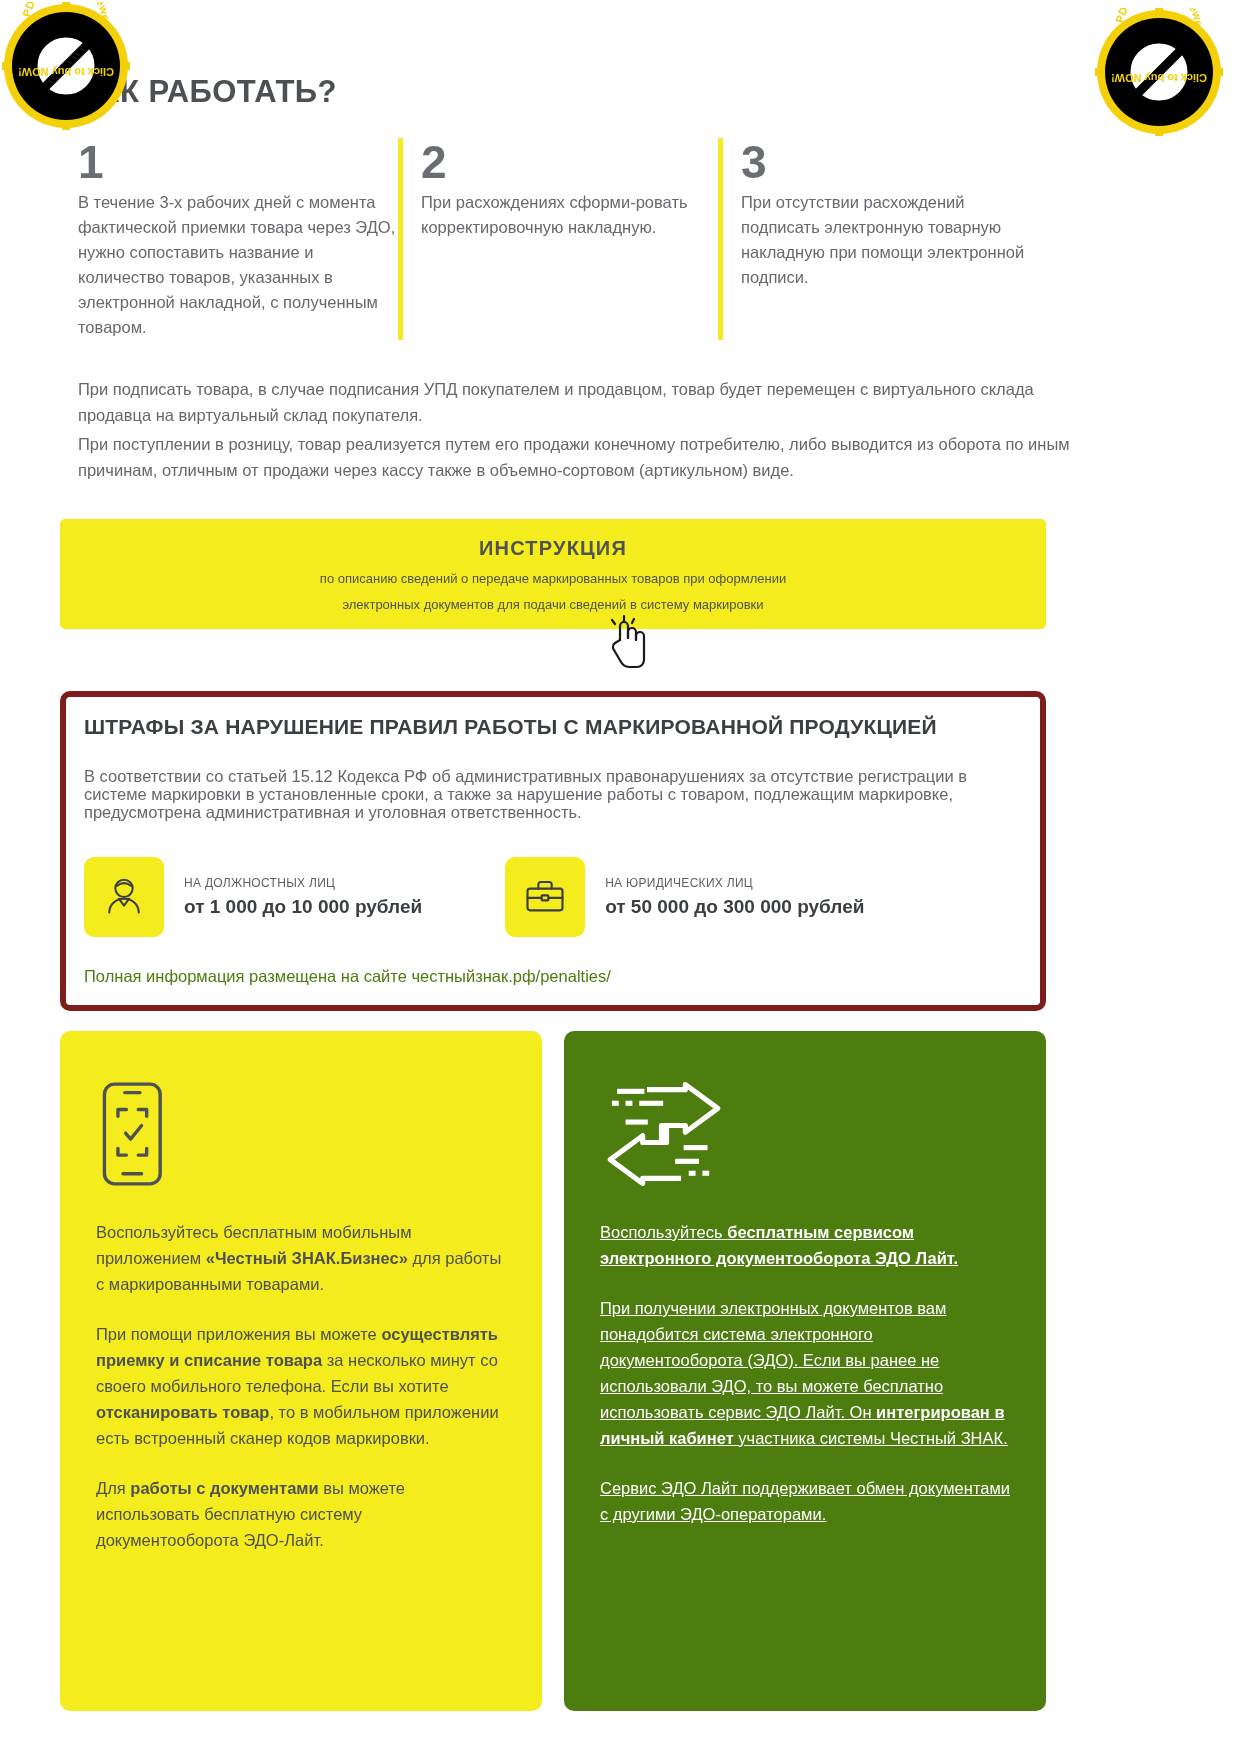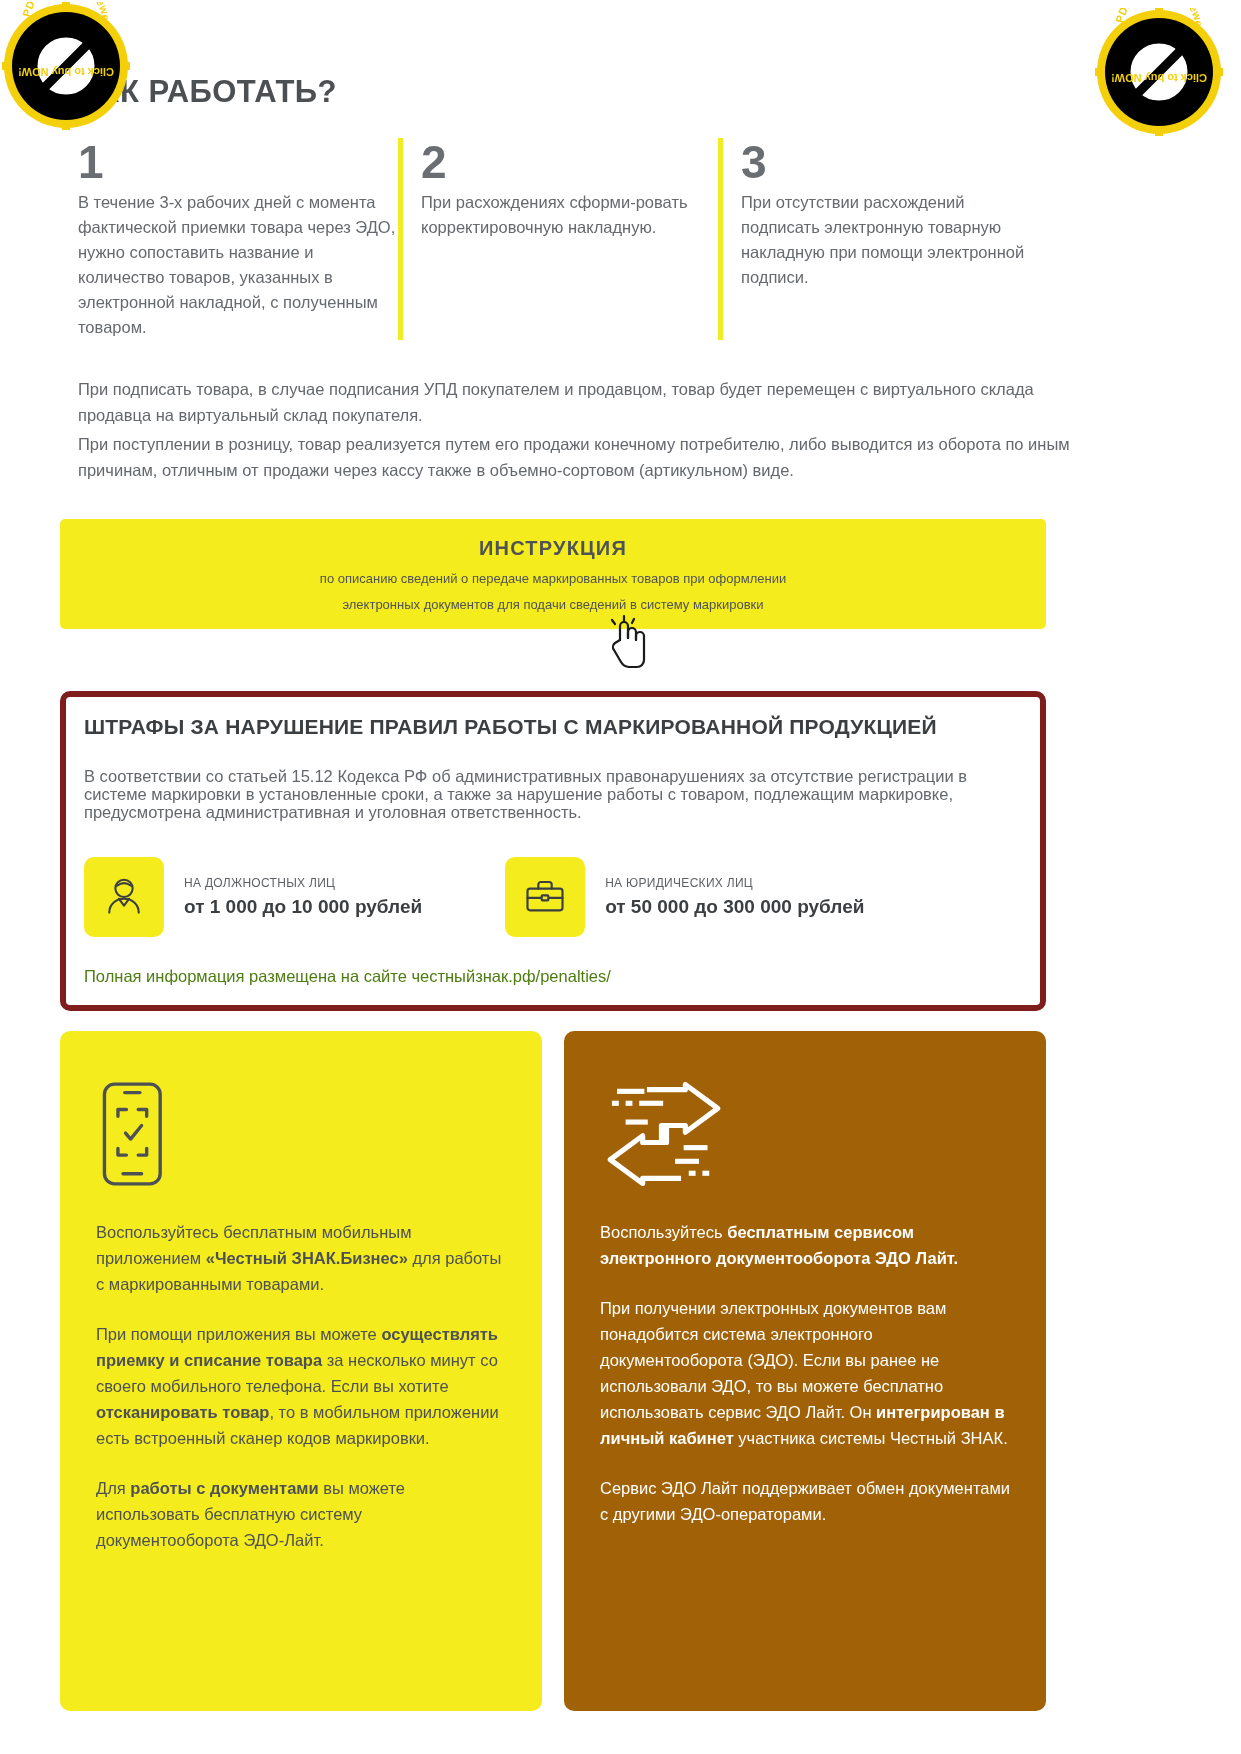--- a/index.html
+++ b/index.html
@@ -209,7 +209,7 @@
     padding: 28px 36px 36px 36px;
   }
   .card-yellow { background: #f5ec1d; color: #4d5154; }
-  .card-gray   { background: #a16207; color: #ffffff; }
+  .card-gray   { background: #4d7c0f; color: #ffffff; text-decoration: underline; }
   .card-icon { height: 150px; display: flex; align-items: center; }
   .card-text {
     font-size: 16.5px;

